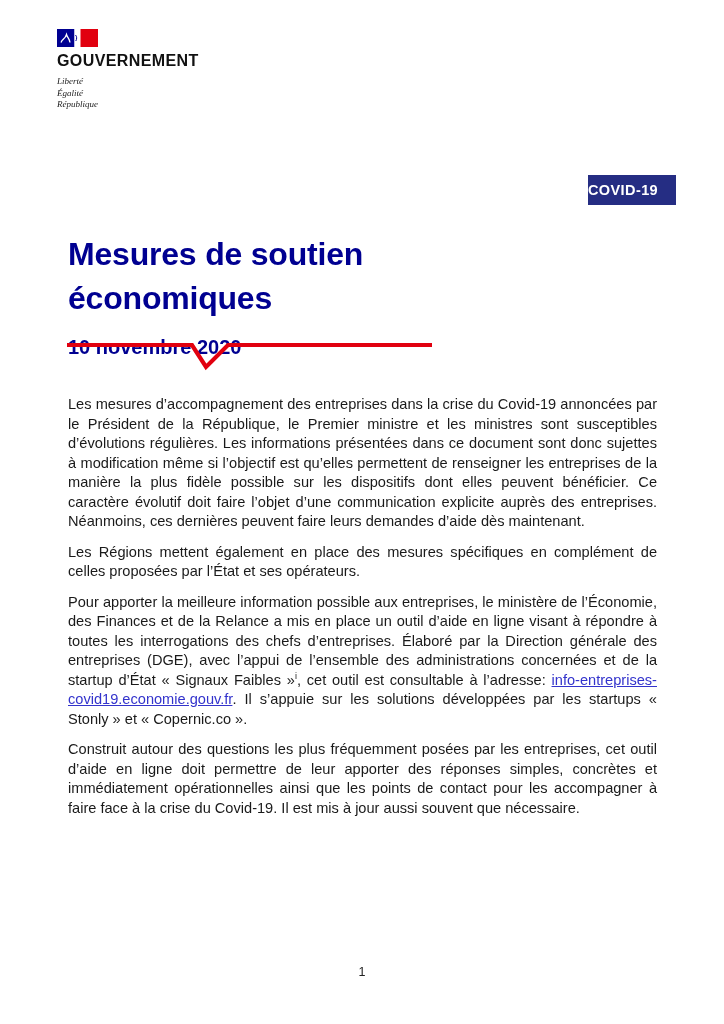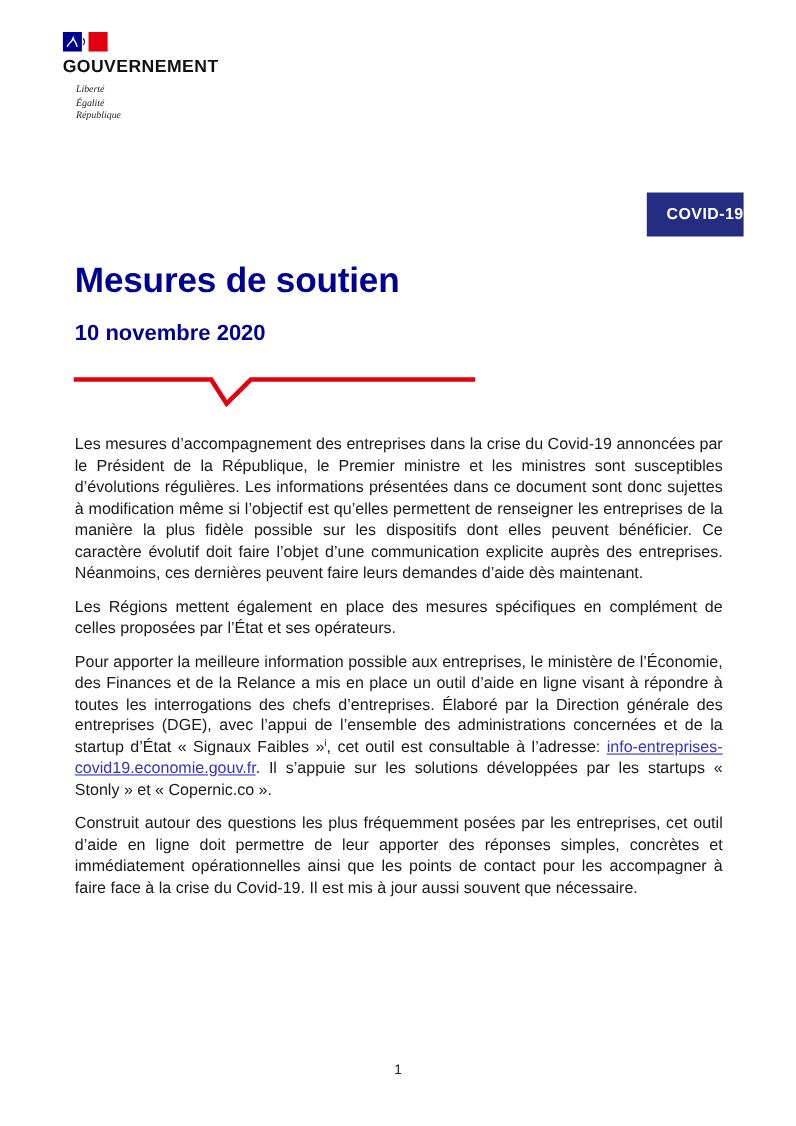--- a/index.html
+++ b/index.html
@@ -31,7 +31,7 @@
   .motto{
     margin-top:6px;
     font-family:"Liberation Serif",serif;
-    font-style:italic;font-size:9px;line-height:11.5px;color:#222;margin-left:12px;
+    font-style:italic;font-size:9px;line-height:11.5px;color:#222;
   }
 
   

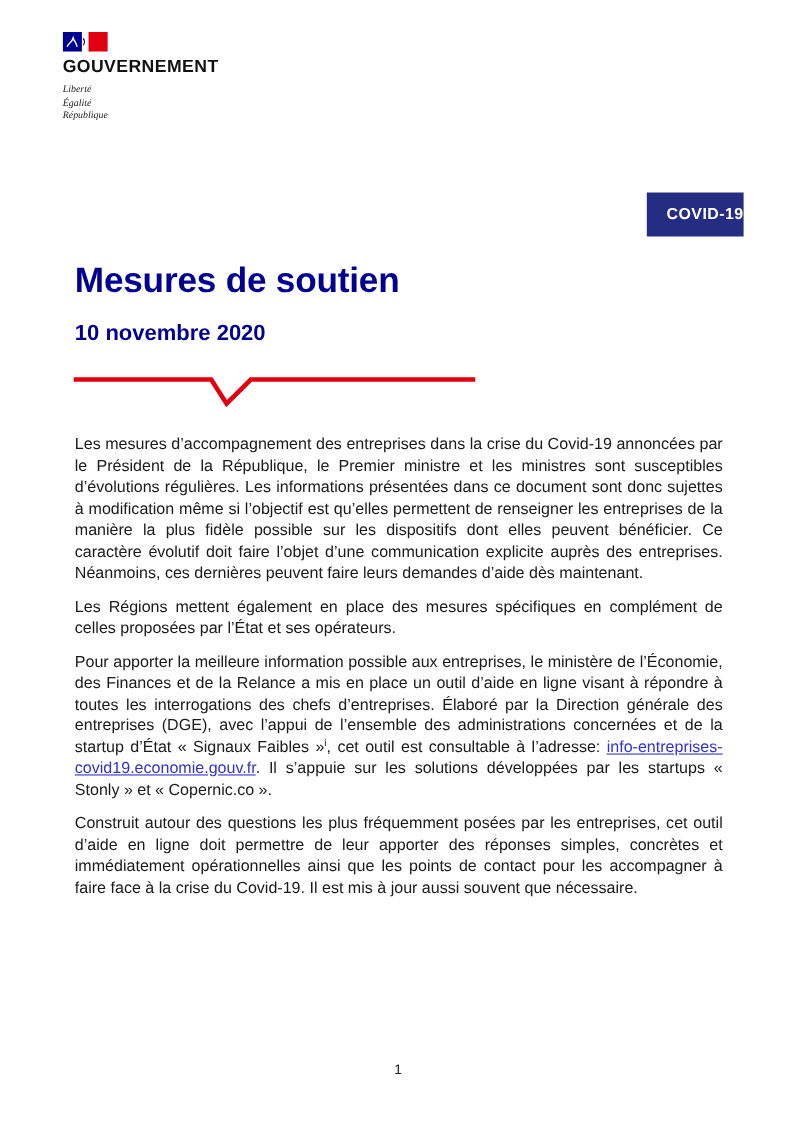--- a/index.html
+++ b/index.html
@@ -37,10 +37,10 @@
   
   .covid-badge{
     position:absolute;left:588px;top:175px;
-    width:88px;height:40px;
+    width:88px;height:30px;
     background:var(--badge_bg);
     color:#fff;font-weight:bold;font-size:14.5px;letter-spacing:0.4px;
-    display:flex;align-items:center;justify-content:flex-end;
+    display:flex;align-items:center;justify-content:flex-start;
   }
 
   

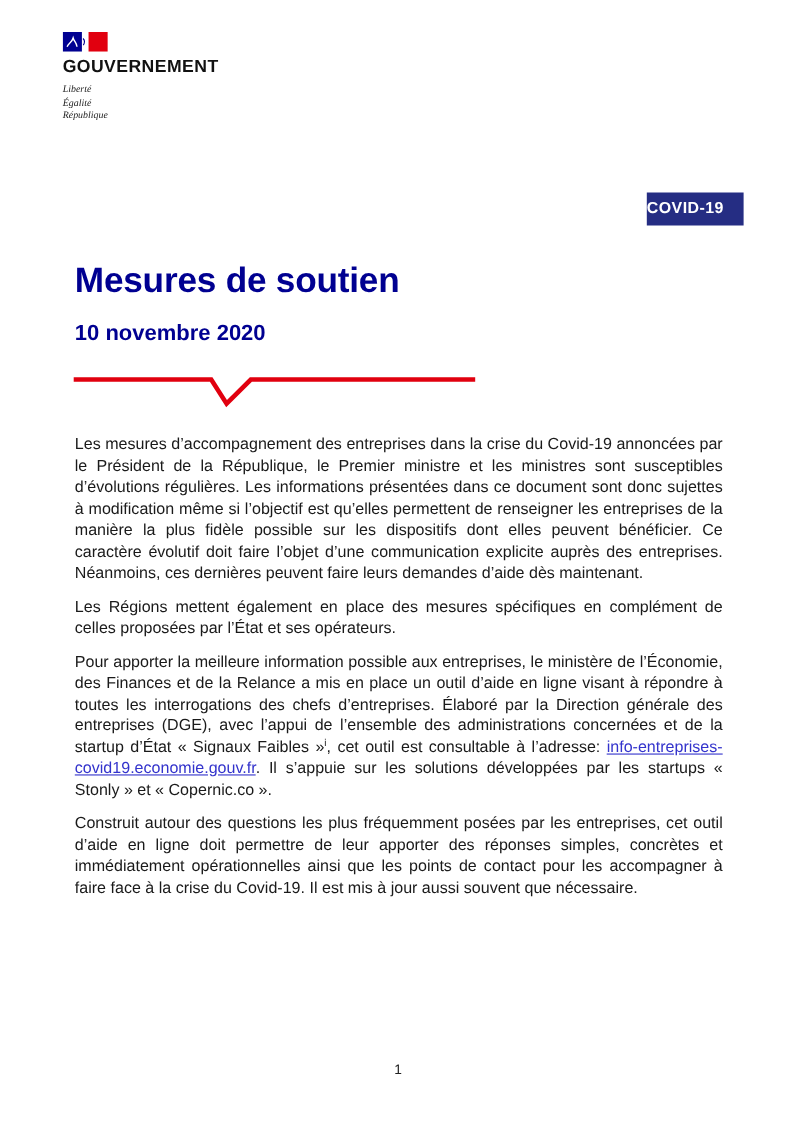--- a/index.html
+++ b/index.html
@@ -105,6 +105,7 @@
   <div class="title-block">
     <div class="doc-title">
       <div>Mesures de soutien</div>
+      <div>économiques</div>
     </div>
     <div class="doc-date">10 novembre 2020</div>
   </div>

